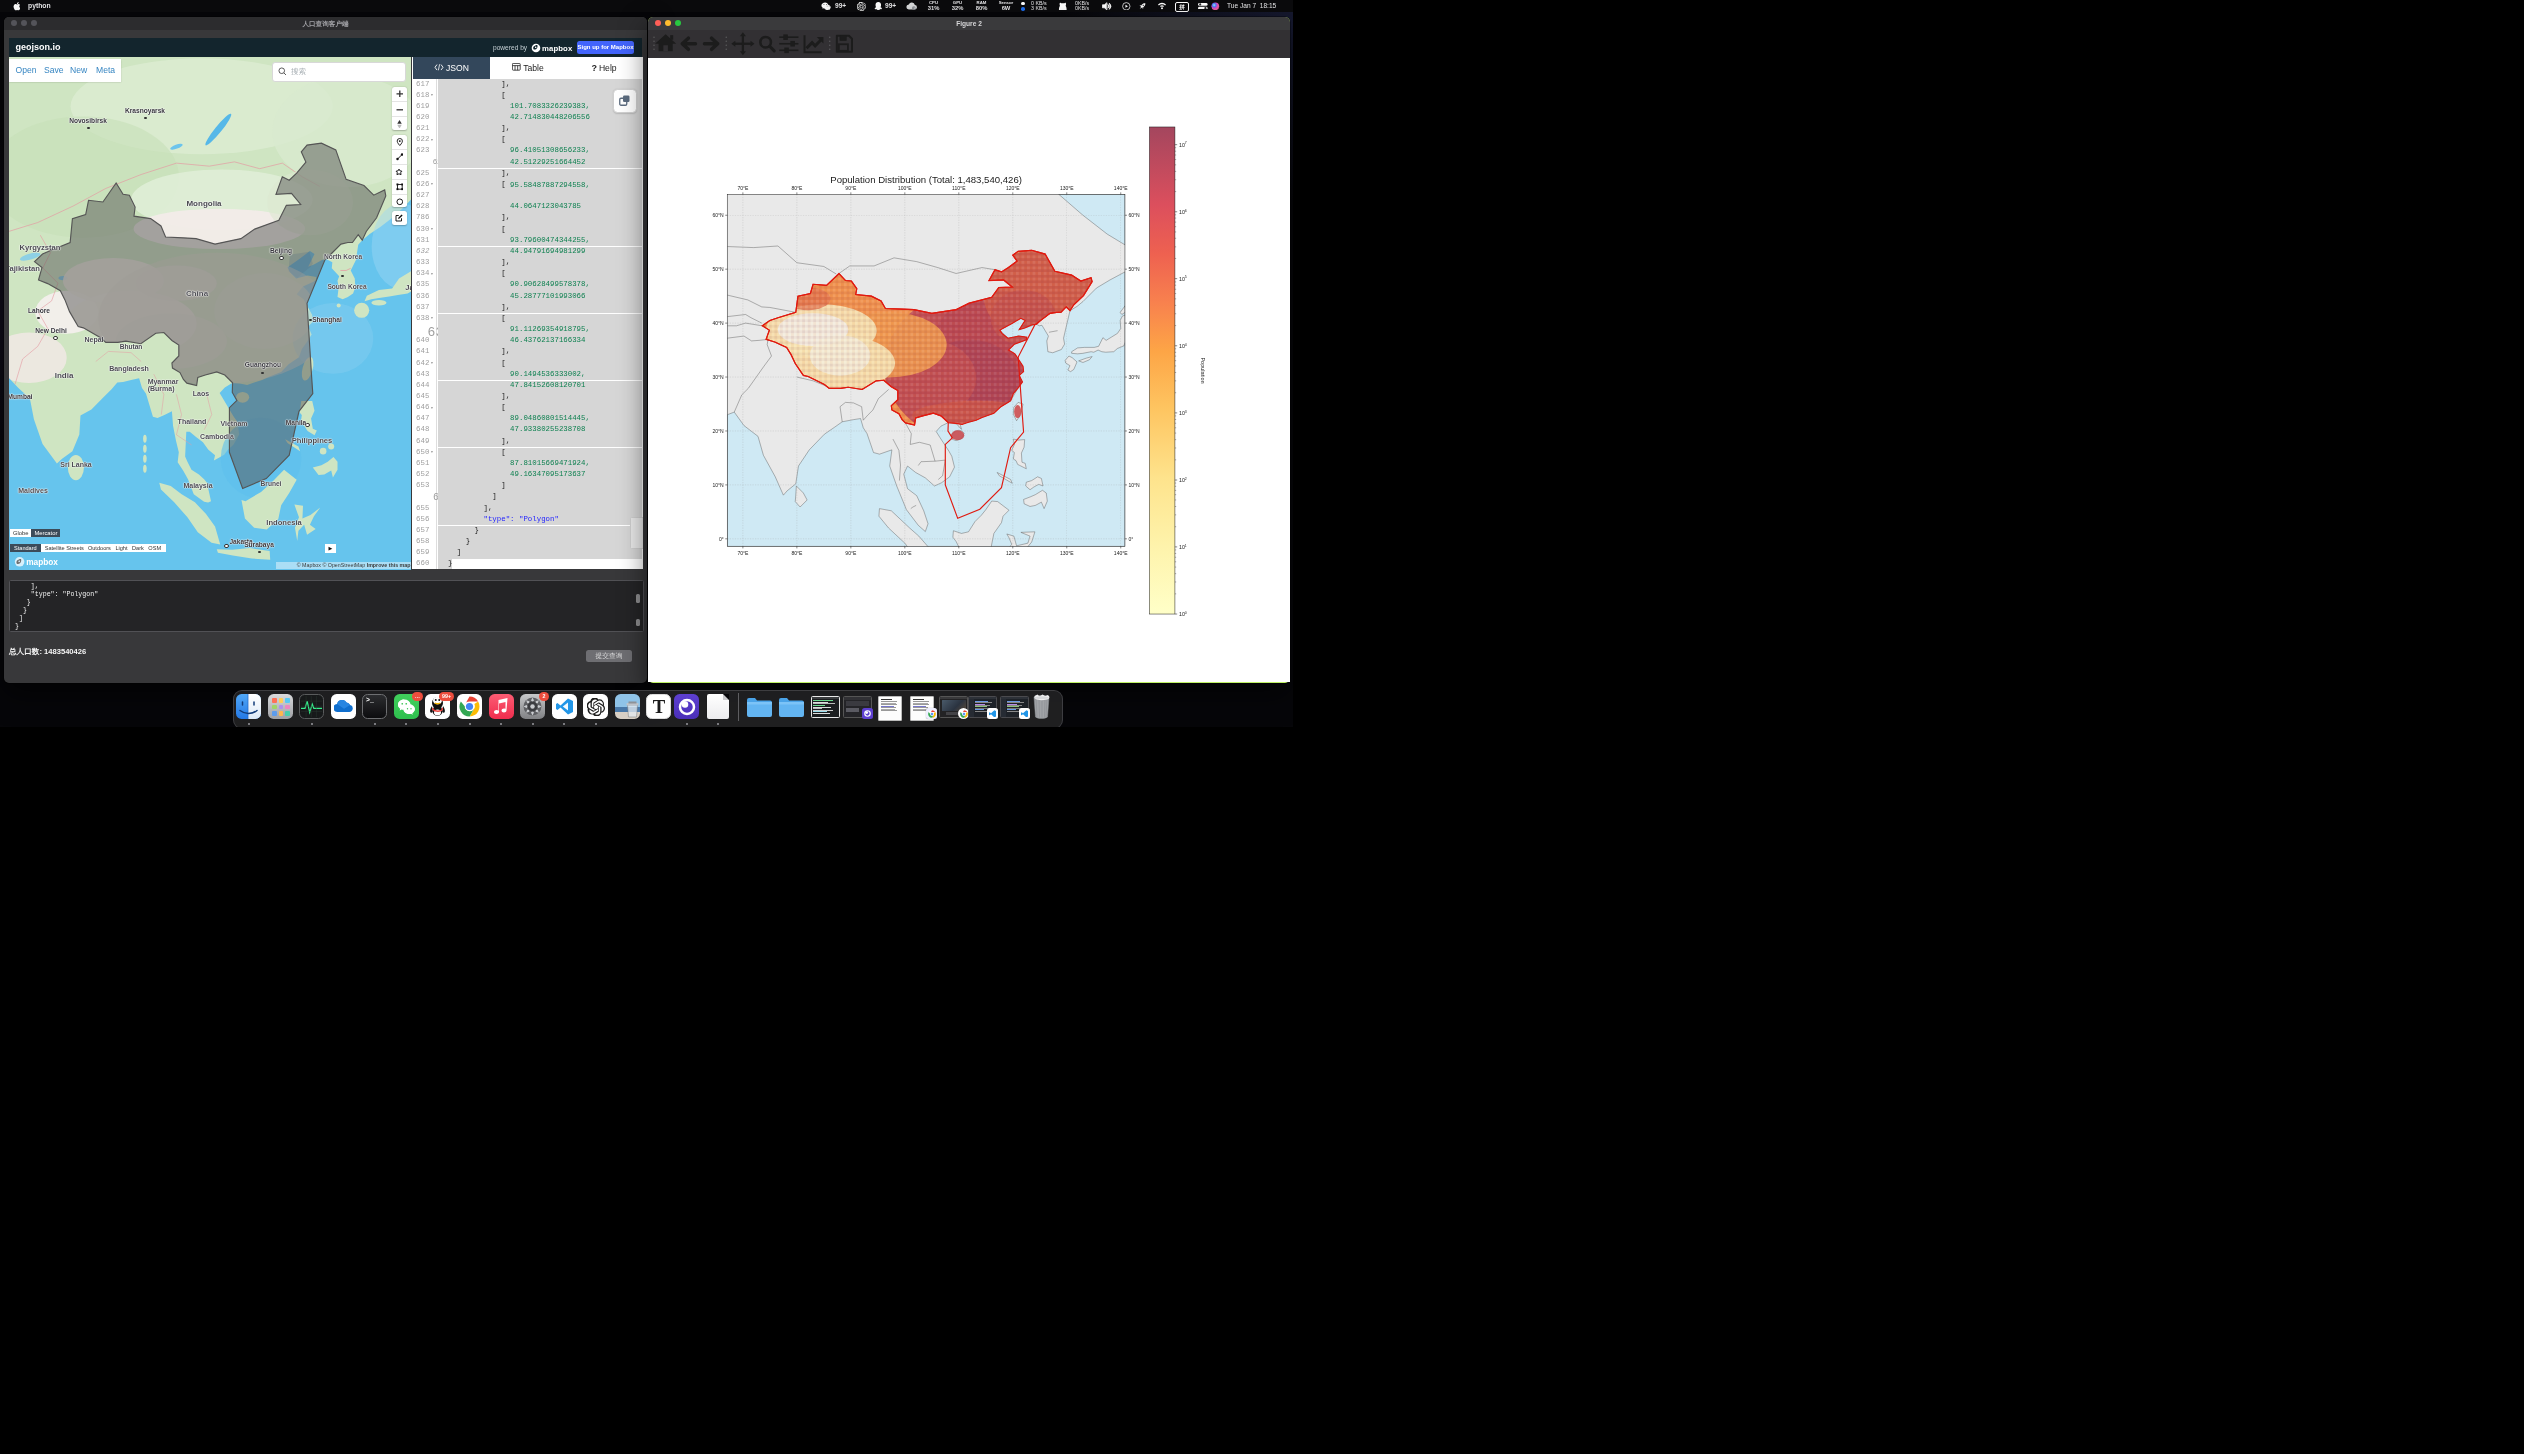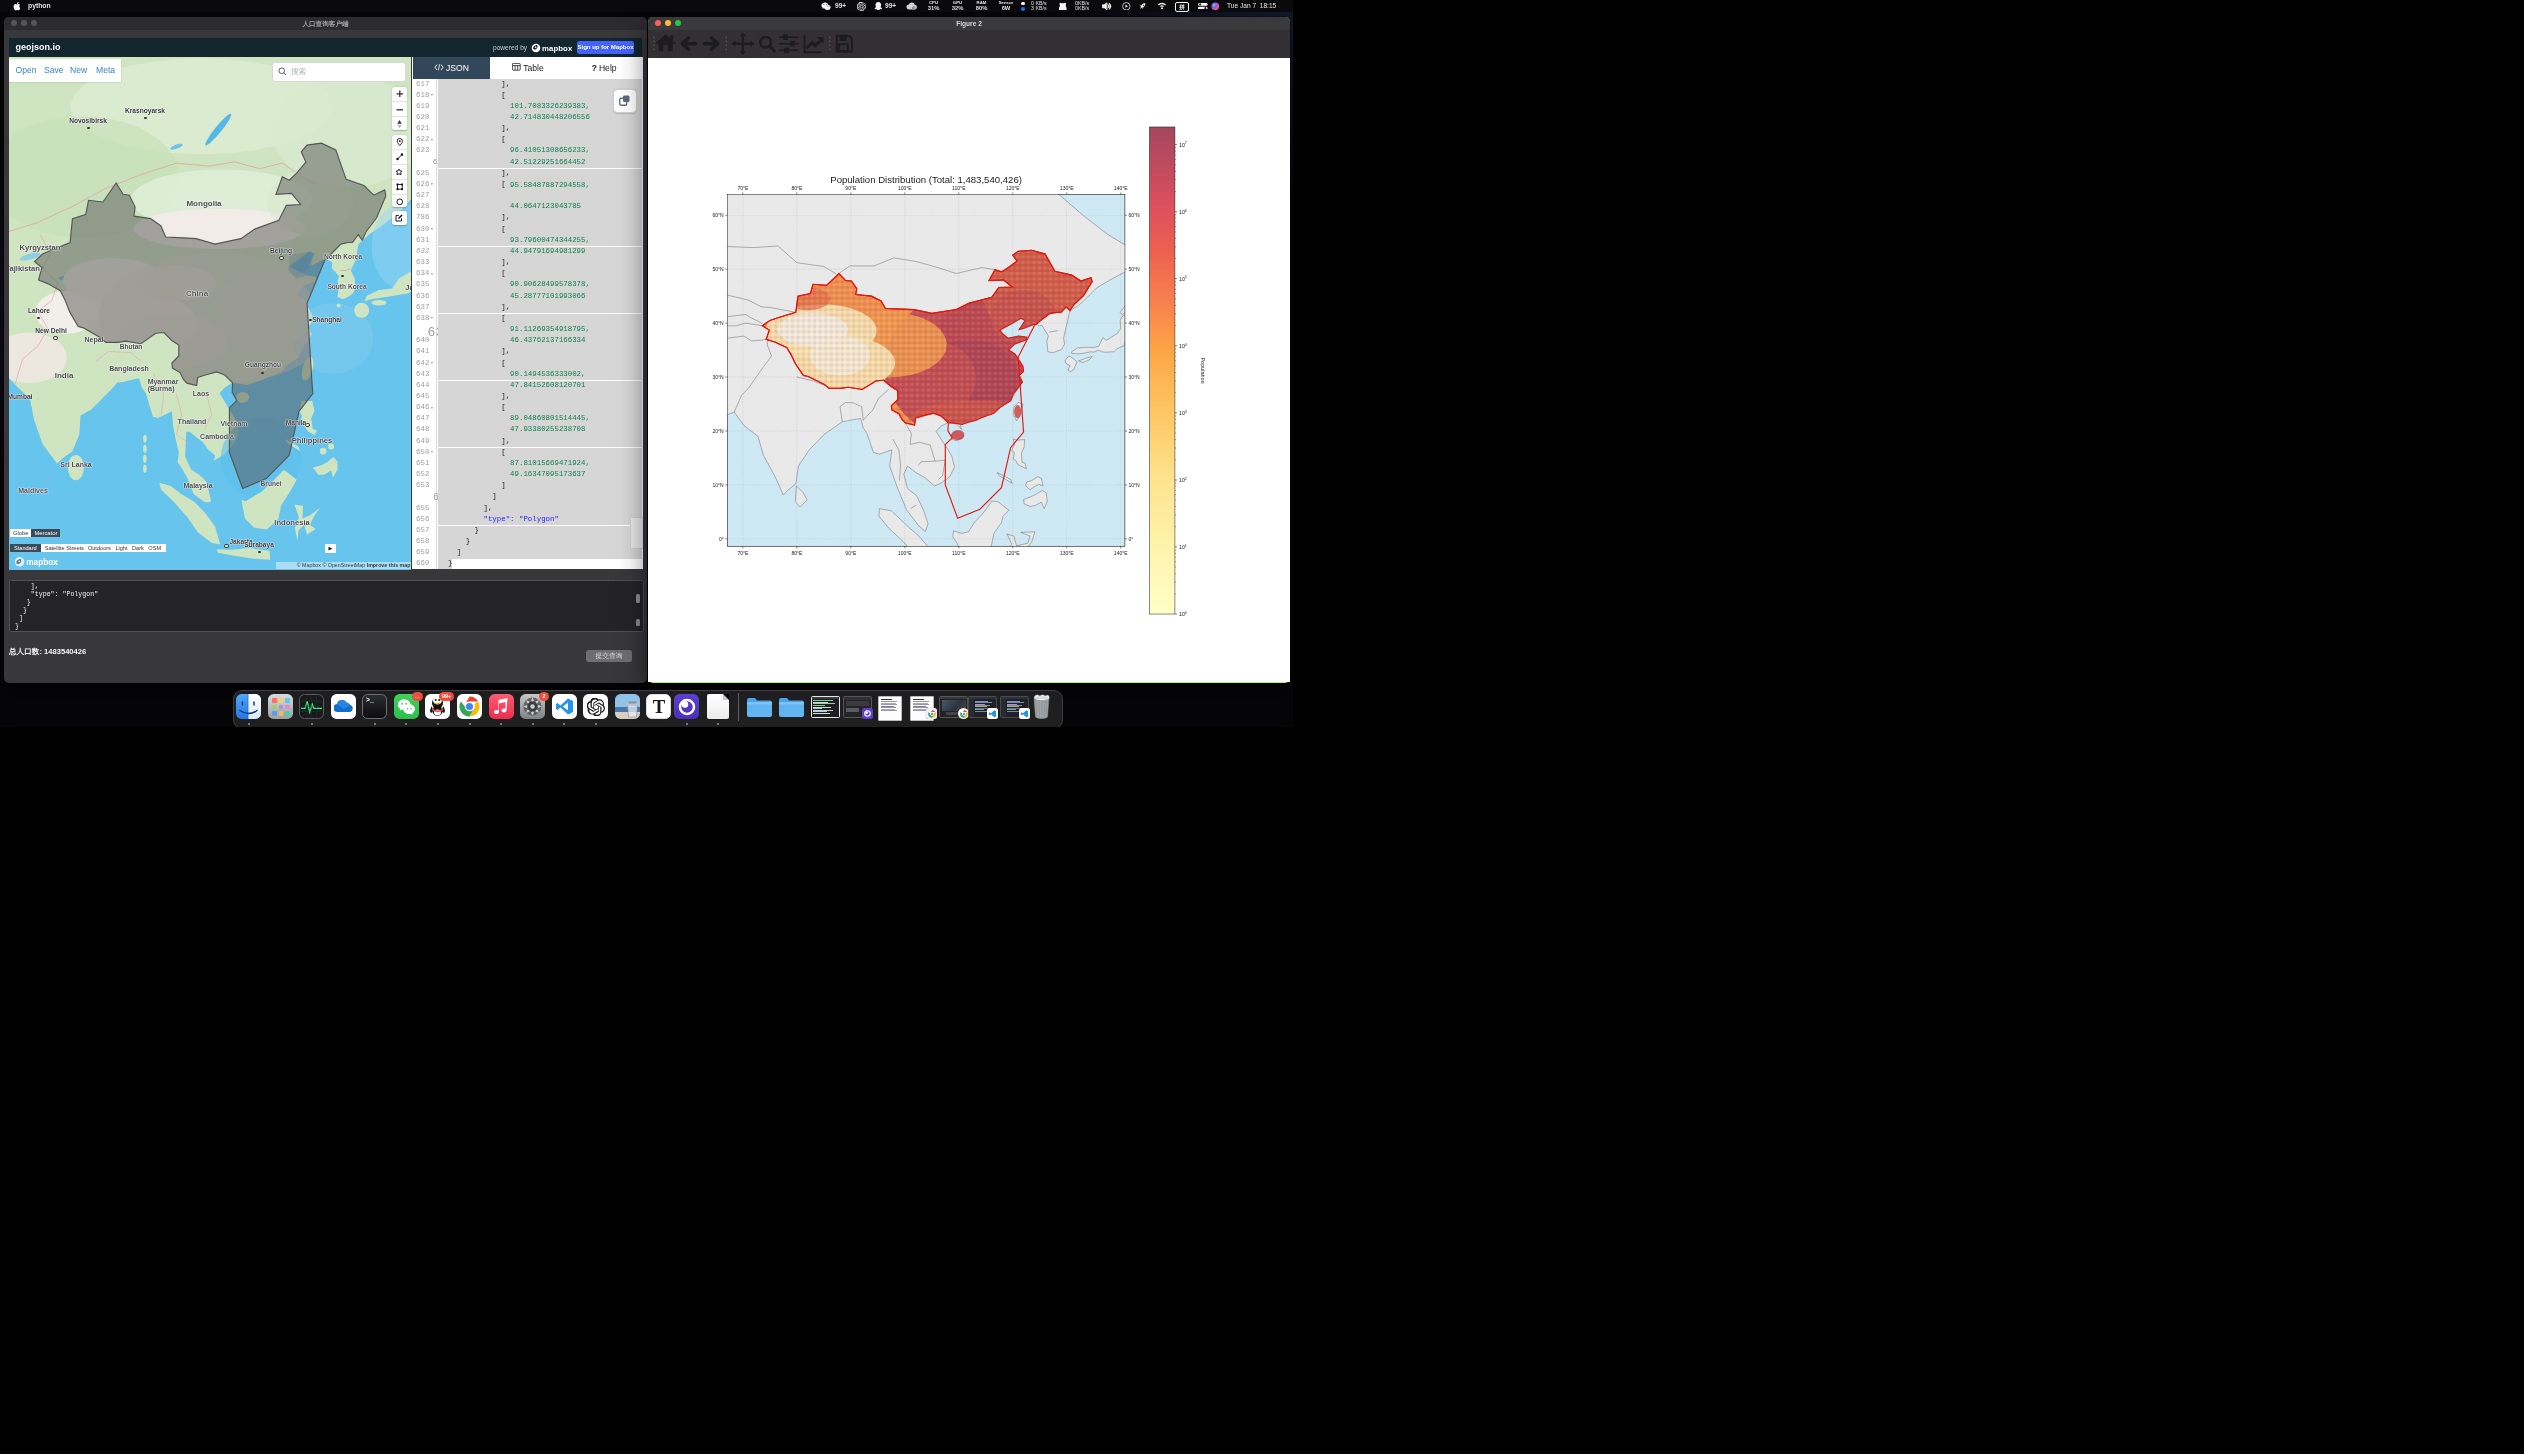--- a/index.html
+++ b/index.html
@@ -224,7 +224,7 @@
         <span class="abs" style="left:24px;top:433px;font-size:7px;color:#4a4a50;font-weight:bold;white-space:nowrap;transform:translate(-50%,-50%);text-shadow:0 0 1.5px #fff,0 0 1.5px #fff,0 0 1px #fff;">Maldives</span>
         <span class="abs" style="left:189px;top:428px;font-size:7px;color:#4a4a50;font-weight:bold;white-space:nowrap;transform:translate(-50%,-50%);text-shadow:0 0 1.5px #fff,0 0 1.5px #fff,0 0 1px #fff;">Malaysia</span>
         <span class="abs" style="left:262px;top:426px;font-size:6.6px;color:#4a4a50;font-weight:bold;white-space:nowrap;transform:translate(-50%,-50%);text-shadow:0 0 1.5px #fff,0 0 1.5px #fff,0 0 1px #fff;">Brunei</span>
-        <span class="abs" style="left:275px;top:465px;font-size:7.6px;color:#4a4a50;font-weight:bold;white-space:nowrap;transform:translate(-50%,-50%);text-shadow:0 0 1.5px #fff,0 0 1.5px #fff,0 0 1px #fff;margin-left:8px;">Indonesia</span>
+        <span class="abs" style="left:275px;top:465px;font-size:7.6px;color:#4a4a50;font-weight:bold;white-space:nowrap;transform:translate(-50%,-50%);text-shadow:0 0 1.5px #fff,0 0 1.5px #fff,0 0 1px #fff;">Indonesia</span>
         <span class="abs" style="left:303px;top:383px;font-size:7.6px;color:#4a4a50;font-weight:bold;white-space:nowrap;transform:translate(-50%,-50%);text-shadow:0 0 1.5px #fff,0 0 1.5px #fff,0 0 1px #fff;">Philippines</span>
         <span class="abs" style="left:334px;top:199px;font-size:6.6px;color:#4a4a50;font-weight:bold;white-space:nowrap;transform:translate(-50%,-50%);text-shadow:0 0 1.5px #fff,0 0 1.5px #fff,0 0 1px #fff;">North Korea</span>
         <span class="abs" style="left:338px;top:229px;font-size:6.6px;color:#4a4a50;font-weight:bold;white-space:nowrap;transform:translate(-50%,-50%);text-shadow:0 0 1.5px #fff,0 0 1.5px #fff,0 0 1px #fff;">South Korea</span>

